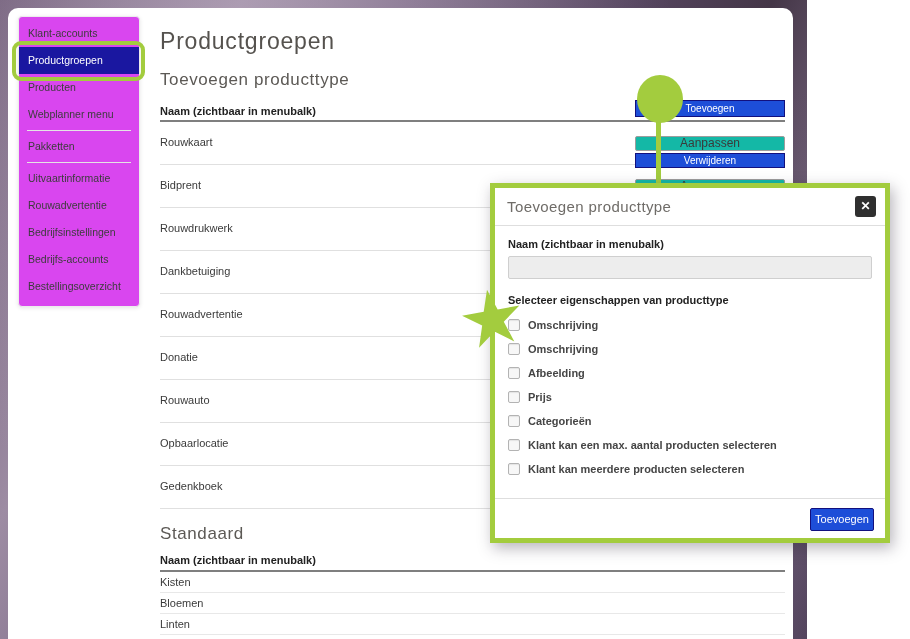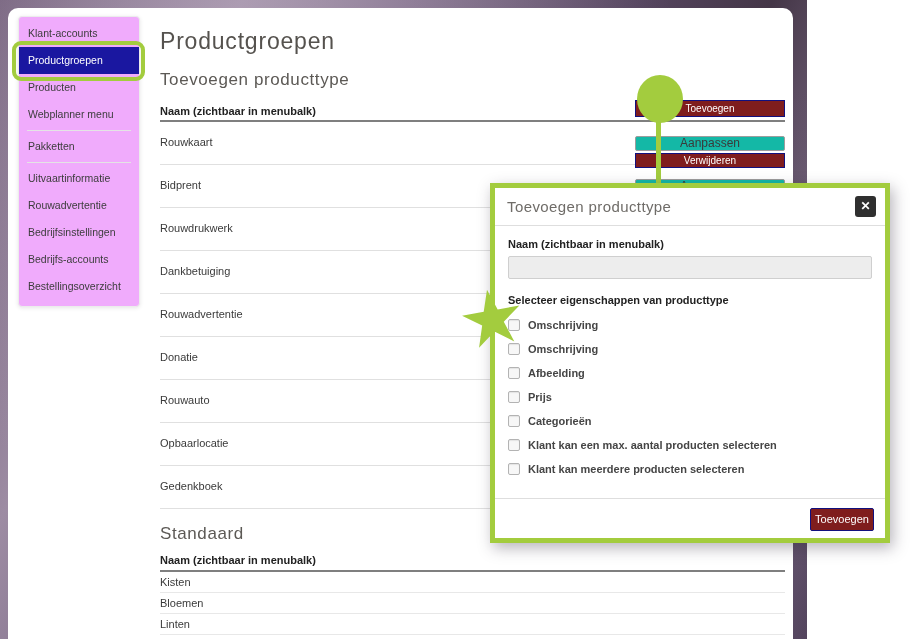--- a/index.html
+++ b/index.html
@@ -26,7 +26,7 @@
   
   .sidebar {
     position:absolute; left:10px; top:8px; width:122px;
-    background:#f0abfc; border:1px solid #ececec; border-radius:4px;
+    background:#d946ef; border:1px solid #ececec; border-radius:4px;
     box-shadow:0 1px 4px rgba(0,0,0,0.10);
     padding:3px 0 6px 0;
   }

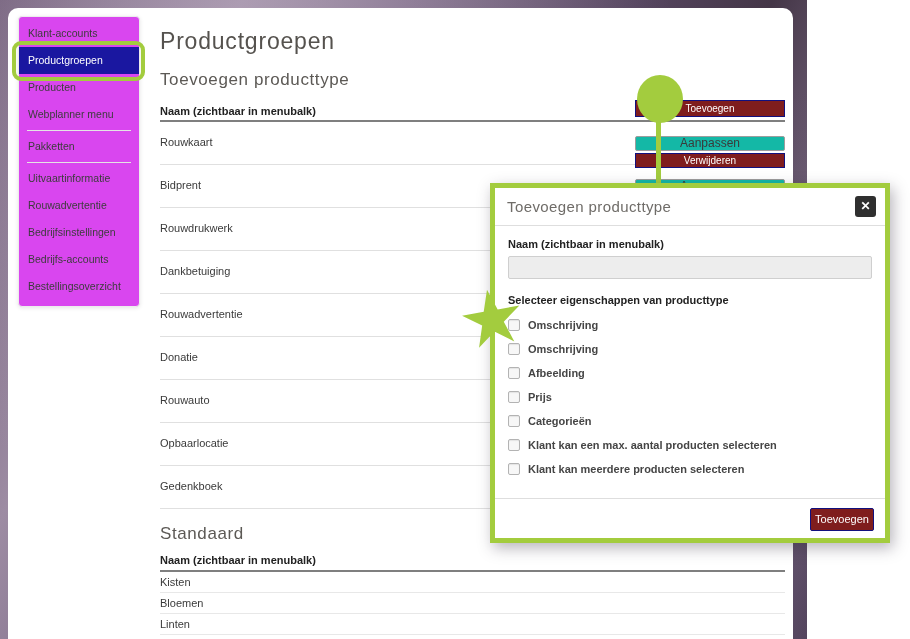--- a/index.html
+++ b/index.html
@@ -48,7 +48,7 @@
   .tbl-header .col-label { font-size:11px; font-weight:bold; color:#222; }
 
   .btn-navy {
-    display:block; background:#7f1d1d; color:#ffffff; border:1px solid #12107e;
+    display:block; background:#1d4ed8; color:#ffffff; border:1px solid #12107e;
     font-size:10px; text-align:center; cursor:pointer; font-family:inherit;
   }
   .btn-white {

